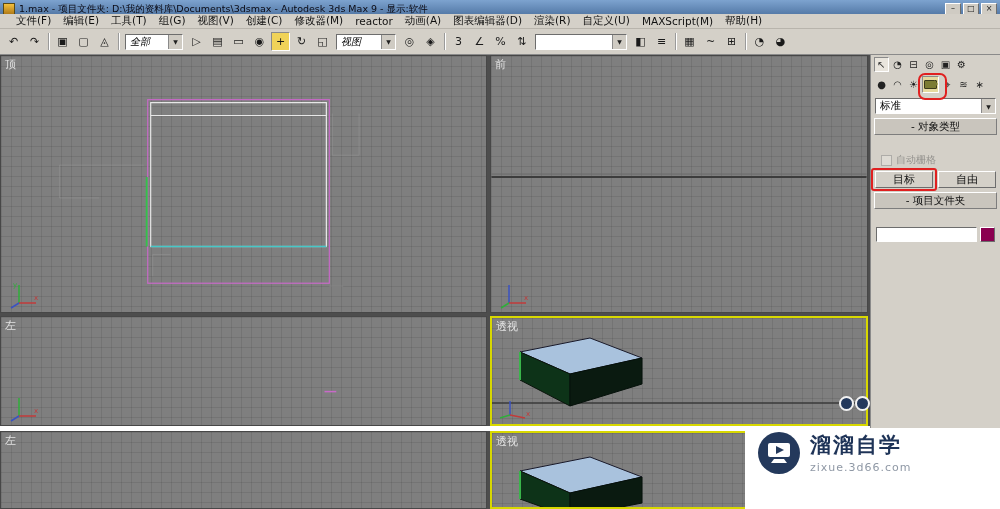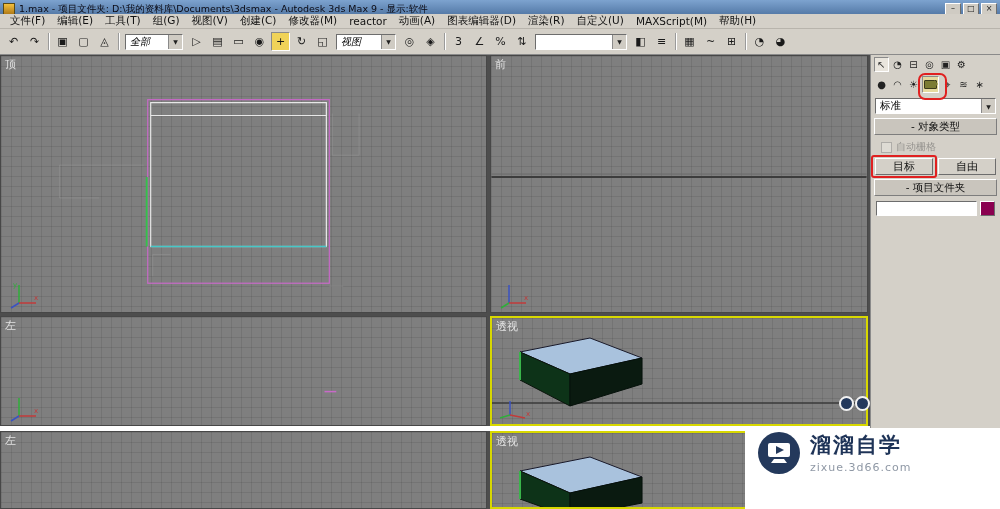--- a/index.html
+++ b/index.html
@@ -22,7 +22,7 @@
   
   .menubar{position:absolute;left:0;top:14px;width:1000px;height:15px;
     background:#d4d0c8;border-bottom:1px solid #b8b4ac;display:flex;
-    align-items:center;padding-left:4px;box-sizing:border-box;}
+    align-items:center;padding-left:10px;box-sizing:border-box;}
   .menu-item{padding:0 6px;font-size:10.5px;color:#111;white-space:nowrap;}
 
   

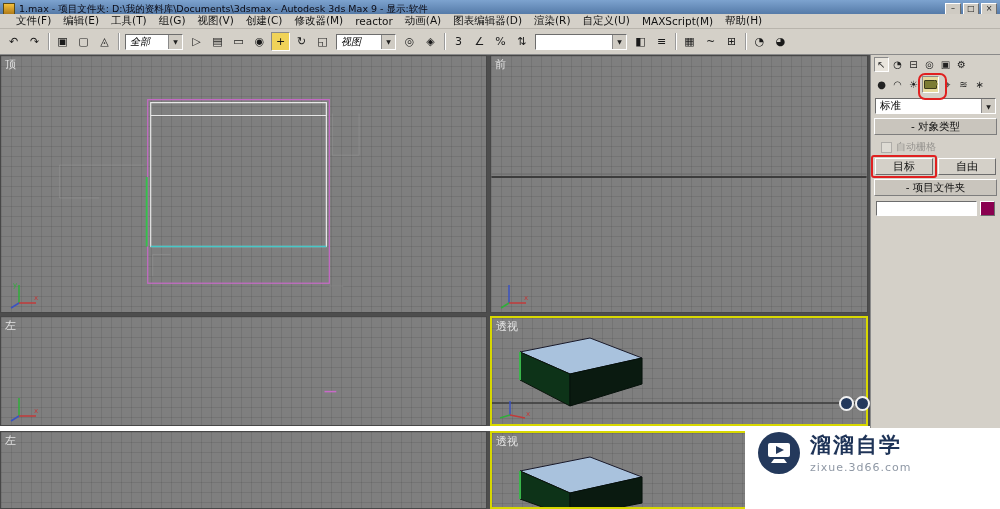--- a/index.html
+++ b/index.html
@@ -75,7 +75,7 @@
     border-color:#6d6d6d #fff #fff #6d6d6d;display:flex;align-items:center;
     font-size:10.5px;box-sizing:border-box;}
   .pdrop .dtext{flex:1;padding:0 4px;}
-  .rollout{height:15px;margin:4px 3px 5px 3px;background:#c9c5bd;border:1px solid;
+  .rollout{height:15px;margin:4px 3px 18px 3px;background:#c9c5bd;border:1px solid;
     border-color:#fff #7d7d7d #7d7d7d #fff;display:flex;align-items:center;
     justify-content:center;font-size:10.5px;color:#111;}
   .autogrid{display:flex;align-items:center;gap:4px;margin:2px 10px;opacity:.5;

